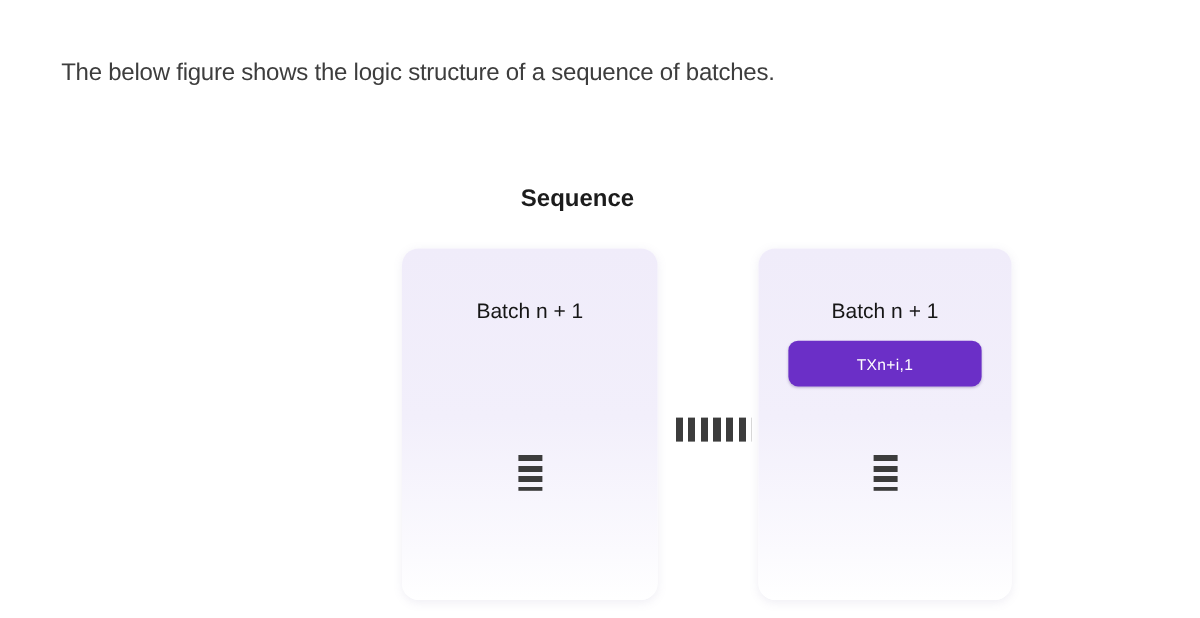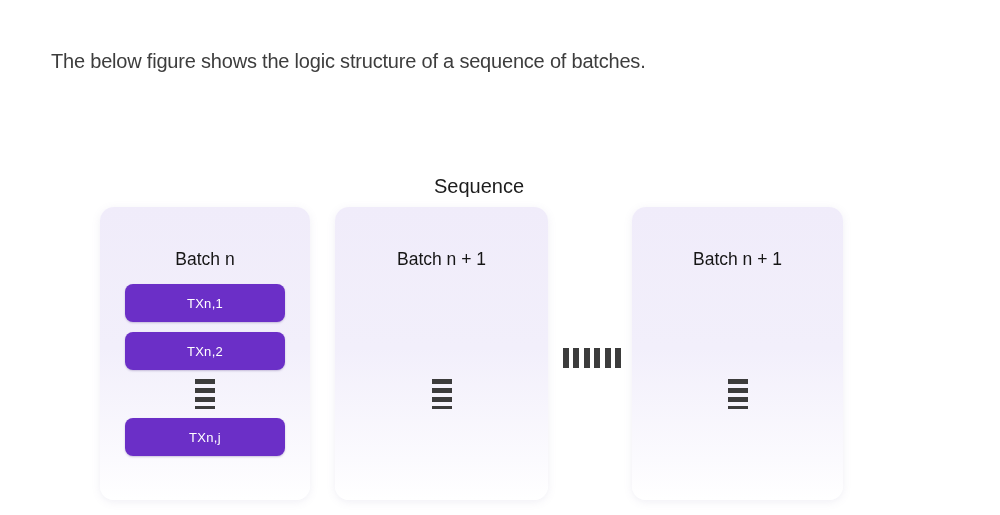--- a/index.html
+++ b/index.html
@@ -25,7 +25,7 @@
   }
   .seq-label{
     position:absolute;left:404px;top:124px;
-    font-size:20px;line-height:24px;font-weight:400;color:#1C1C1C;margin-top:20px;
+    font-size:20px;line-height:24px;font-weight:700;color:#1C1C1C;
   }
 
   .card{

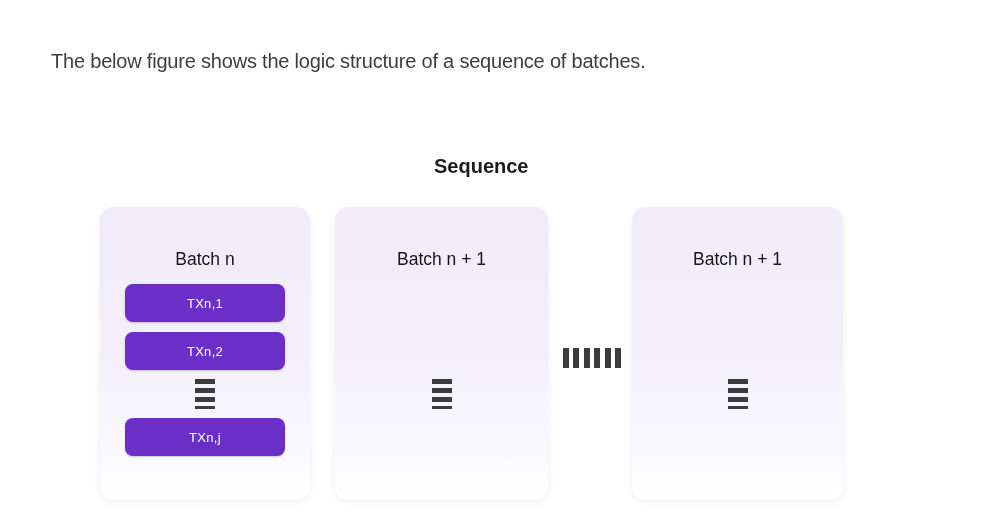--- a/index.html
+++ b/index.html
@@ -71,13 +71,6 @@
 
   <div class="seq-label">Sequence</div>
 
-  <div class="card card-1">
-    <div class="card-title">Batch n</div>
-    <div class="tx tx-1">TXn,1</div>
-    <div class="tx tx-2">TXn,2</div>
-    <div class="vdots"></div>
-    <div class="tx tx-3">TXn,j</div>
-  </div>
 
   <div class="card card-2">
     <div class="card-title">Batch n + 1</div>

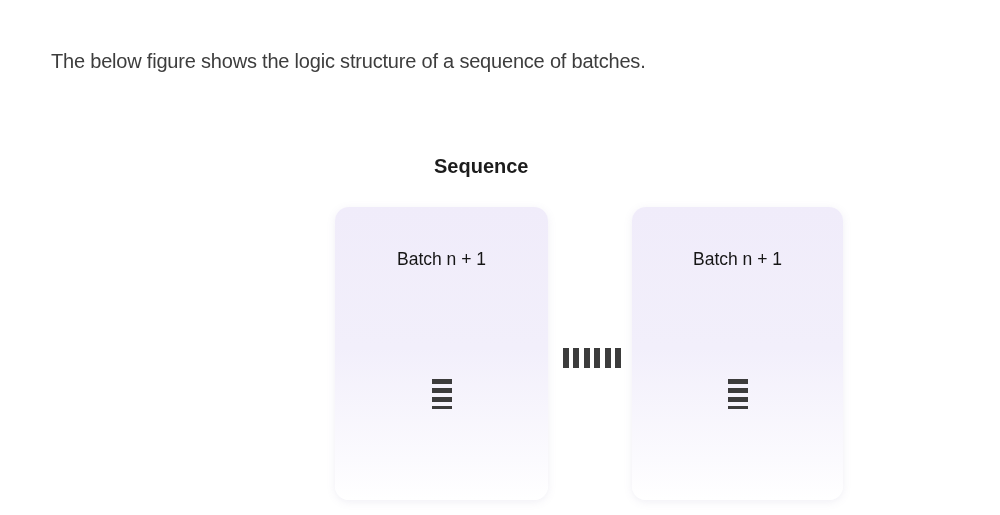--- a/index.html
+++ b/index.html
@@ -81,6 +81,7 @@
 
   <div class="card card-3">
     <div class="card-title">Batch n + 1</div>
+    <div class="tx tx-1">TXn+i,1</div>
     <div class="vdots"></div>
   </div>
 

